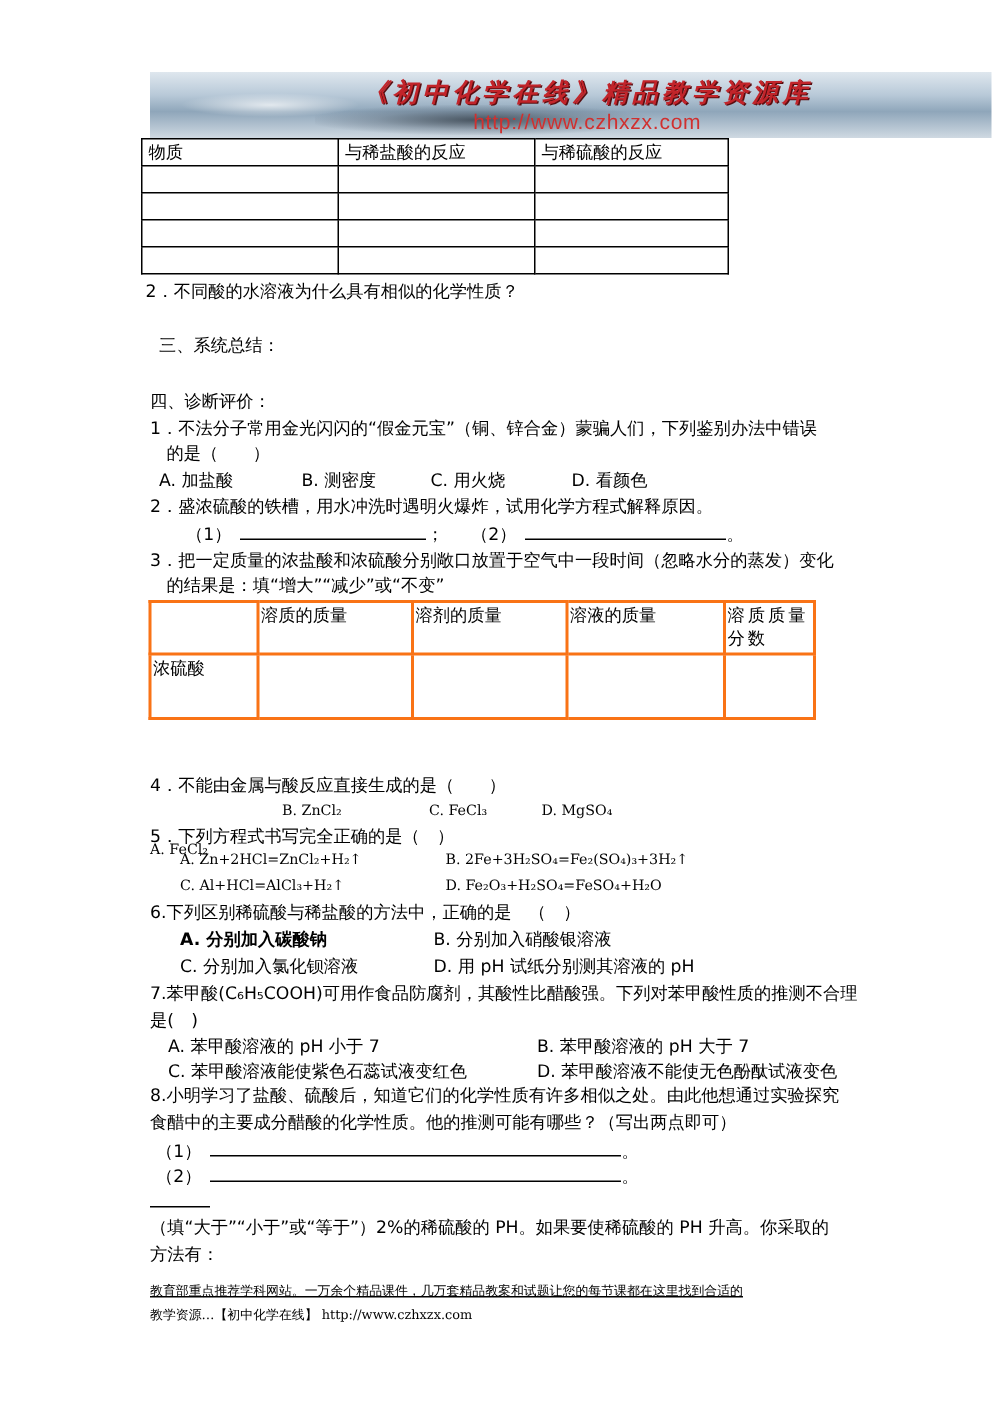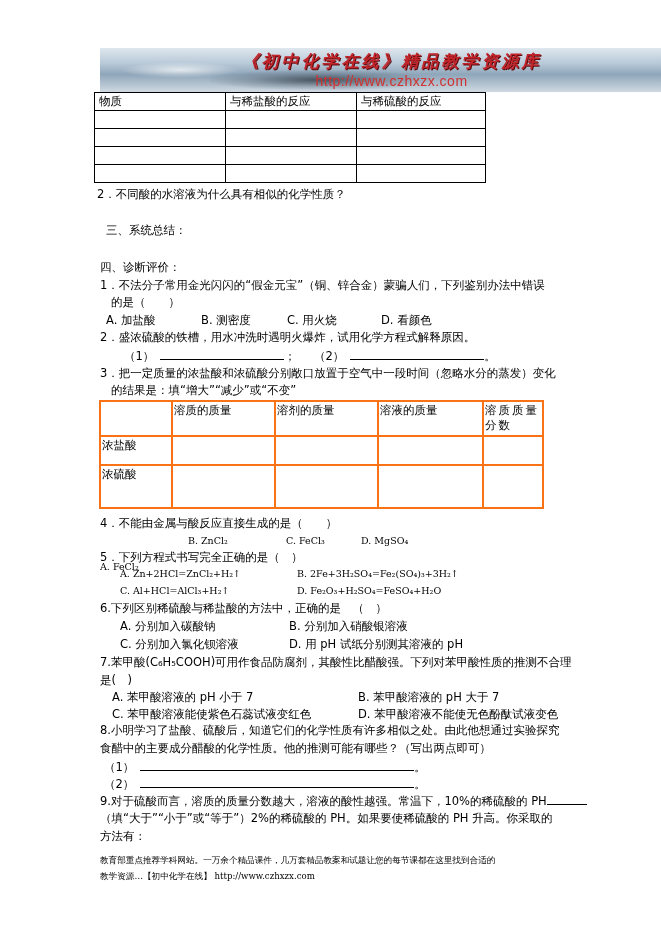--- a/index.html
+++ b/index.html
@@ -103,13 +103,6 @@
     <td style="width:102px">溶液的质量</td>
     <td style="white-space:normal;word-break:break-all;letter-spacing:2px;">溶质质量分数</td>
   </tr>
-  <tr style="height:29px;">
-    <td>浓盐酸</td>
-    <td></td>
-    <td></td>
-    <td></td>
-    <td></td>
-  </tr>
   <tr style="height:43px;">
     <td>浓硫酸</td>
     <td></td>

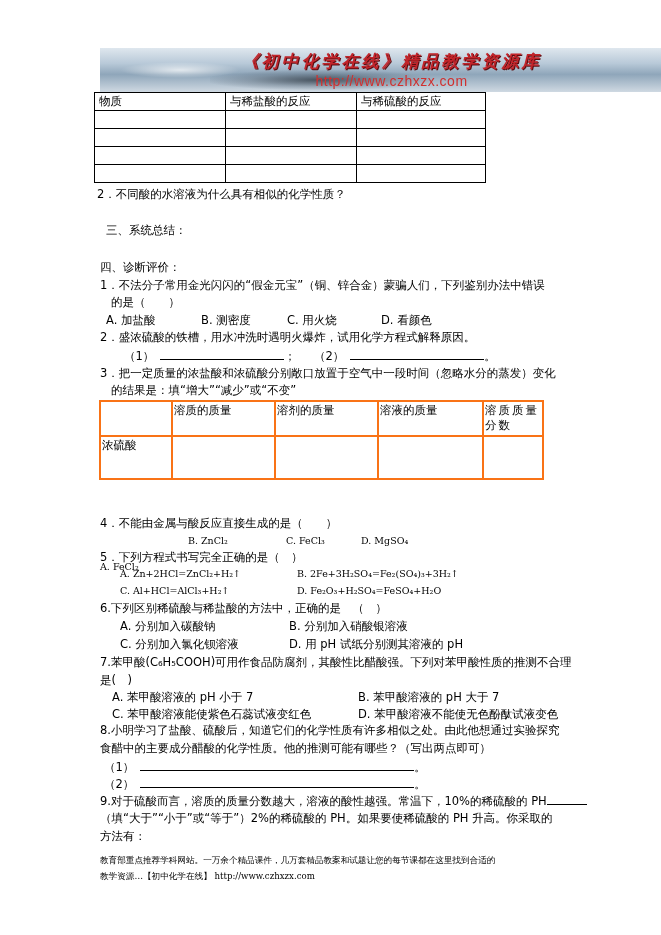--- a/index.html
+++ b/index.html
@@ -126,7 +126,7 @@
 <div class="abs small" style="left:297px;top:585px;">D. Fe₂O₃+H₂SO₄=FeSO₄+H₂O</div>
 
 <div class="abs" style="left:100px;top:601px;">6.下列区别稀硫酸与稀盐酸的方法中，正确的是　（　）</div>
-<div class="abs" style="left:120px;top:619px;">A. 分别加入碳酸钠</div>
+<div class="abs" style="left:120px;top:619px;font-weight:bold;">A. 分别加入碳酸钠</div>
 <div class="abs" style="left:289px;top:619px;">B. 分别加入硝酸银溶液</div>
 <div class="abs" style="left:120px;top:637px;">C. 分别加入氯化钡溶液</div>
 <div class="abs" style="left:289px;top:637px;">D. 用 pH 试纸分别测其溶液的 pH</div>

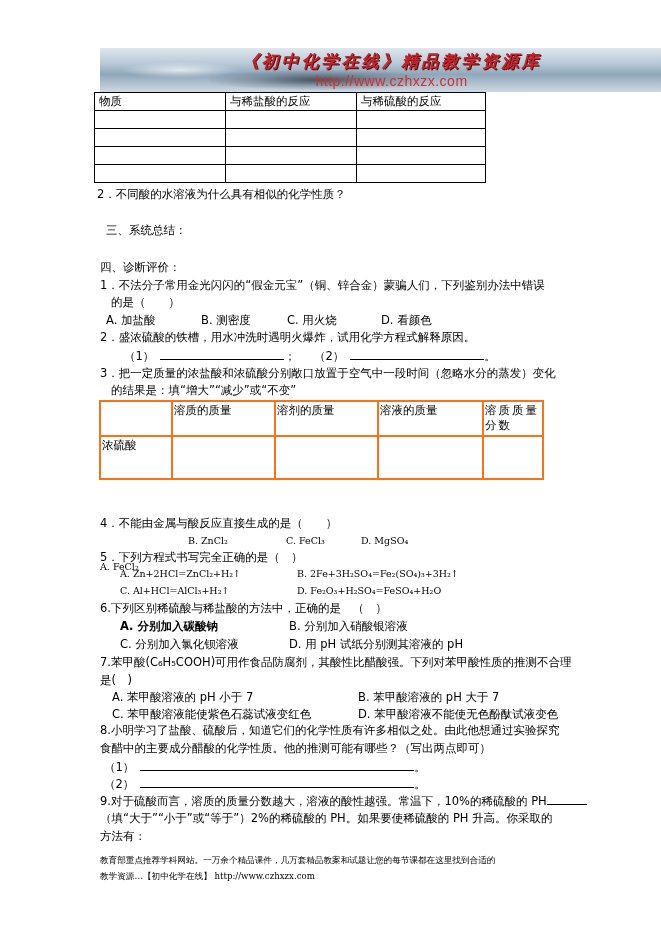--- a/index.html
+++ b/index.html
@@ -148,7 +148,7 @@
 </div>
 
 <div class="abs" style="left:100px;top:793px;">
-  <span>9.对于硫酸而言，溶质的质量分数越大，溶液的酸性越强。常温下，10%的稀硫酸的 PH</span><span class="blank-u"></span>
+  <span class="blank-u"></span>
 </div>
 <div class="abs" style="left:100px;top:811px;">（填“大于”“小于”或“等于”）2%的稀硫酸的 PH。如果要使稀硫酸的 PH 升高。你采取的</div>
 <div class="abs" style="left:100px;top:829px;">方法有：</div>

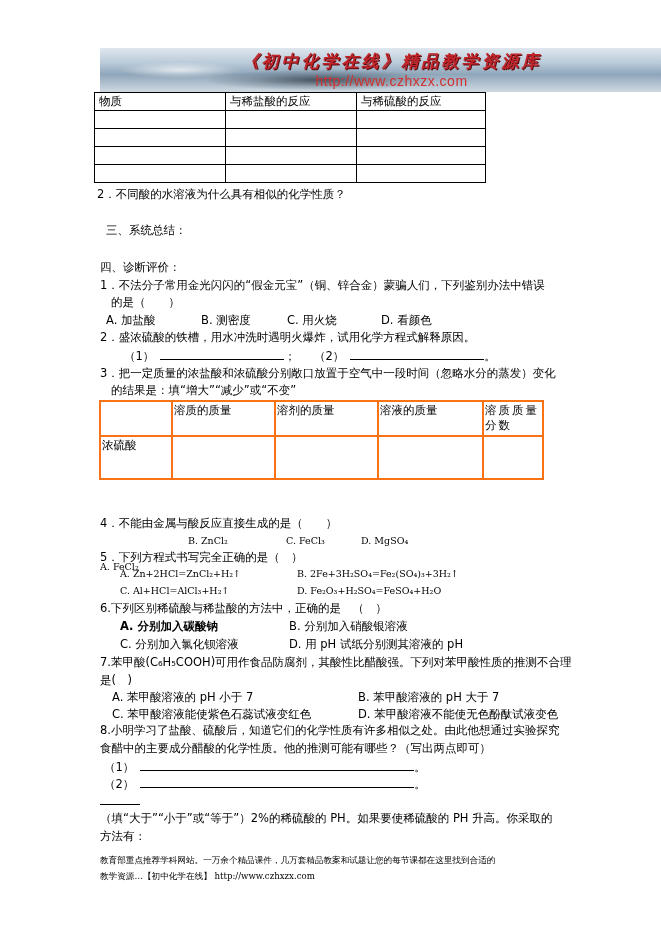--- a/index.html
+++ b/index.html
@@ -153,7 +153,7 @@
 <div class="abs" style="left:100px;top:811px;">（填“大于”“小于”或“等于”）2%的稀硫酸的 PH。如果要使稀硫酸的 PH 升高。你采取的</div>
 <div class="abs" style="left:100px;top:829px;">方法有：</div>
 
-<div class="abs footer" style="left:100px;top:855px;">教育部重点推荐学科网站。一万余个精品课件，几万套精品教案和试题让您的每节课都在这里找到合适的</div>
+<div class="abs footer" style="left:100px;top:855px;text-decoration:underline;">教育部重点推荐学科网站。一万余个精品课件，几万套精品教案和试题让您的每节课都在这里找到合适的</div>
 <div class="abs footer" style="left:100px;top:871px;">
   <span>教学资源…【初中化学在线】</span>
   <span>http://www.czhxzx.com</span>

